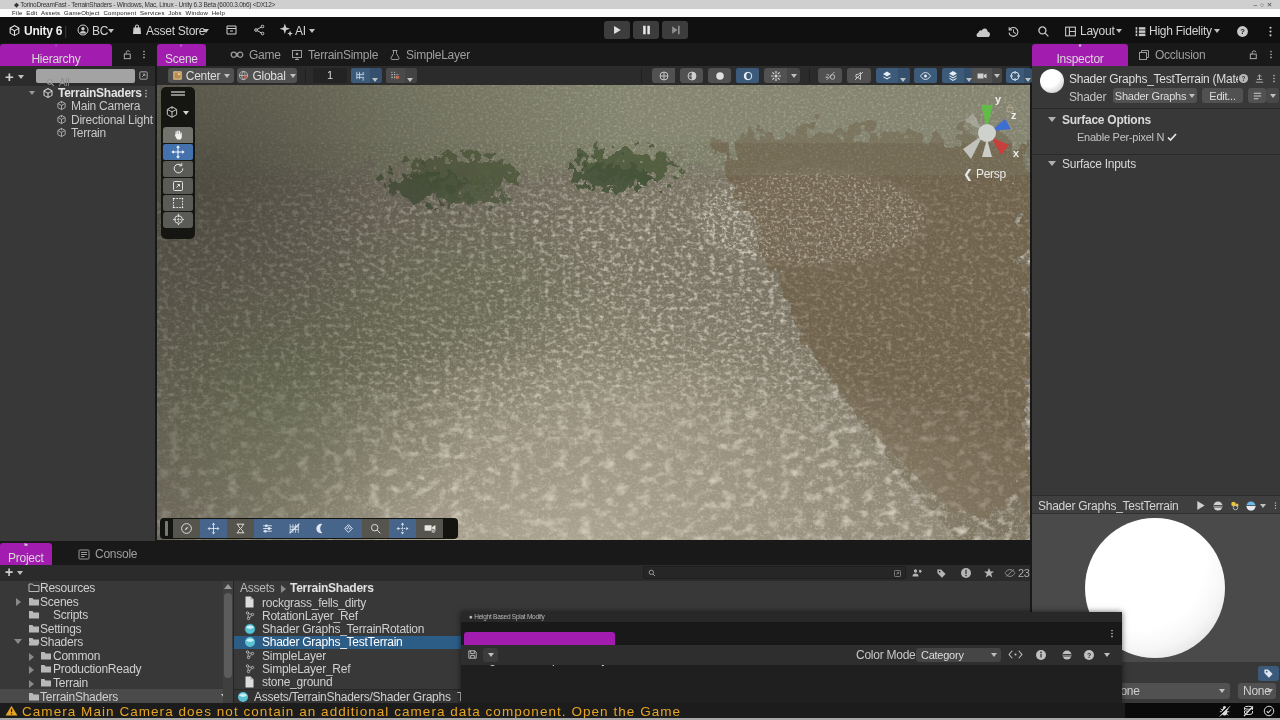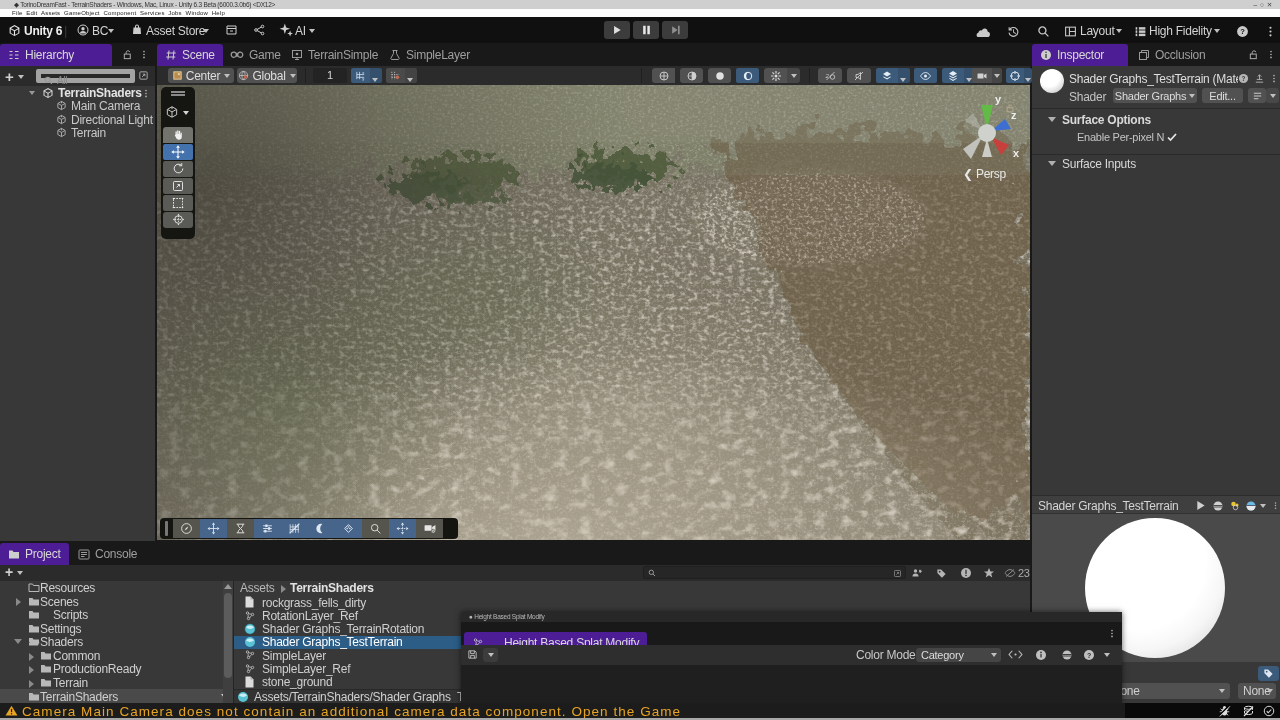--- a/index.html
+++ b/index.html
@@ -15,7 +15,7 @@
 
 .tabrow{background:#191919;}
 .tab{height:22px;display:inline-flex;align-items:center;padding:0 8px;color:#9f9f9f;font-size:12px;gap:5px;}
-.tab.on{background:#4c1d95;color:#d6d6d6;border-radius:3px 3px 0 0;}
+.tab.on{background:#a21caf;color:#d6d6d6;border-radius:3px 3px 0 0;flex-direction:column;}
 
 .panel{background:#383838;}
 .toolrow{background:#2b2b2b;}

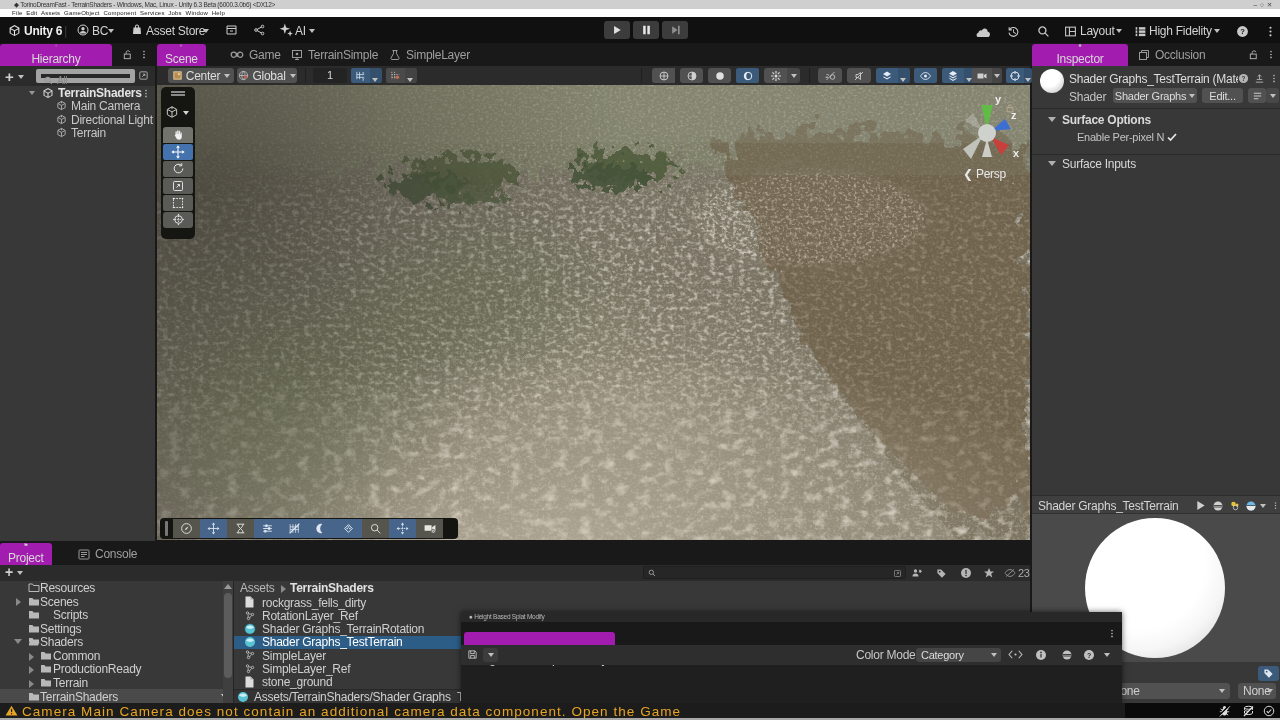--- a/index.html
+++ b/index.html
@@ -233,7 +233,7 @@
   <div class="abs toolrow" style="left:0;top:0;width:155px;height:20px;"></div>
   <span class="abs" style="left:5px;top:2px;color:#cfcfcf;font-size:15px;font-weight:bold;">+</span>
   <span class="abs caret sm" style="left:18px;top:9px;"></span>
-  <div class="abs" style="left:36px;top:3px;width:99px;height:14px;background:#282828;border:5px solid #a3a3a3;border-radius:2px;">
+  <div class="abs" style="left:36px;top:3px;width:99px;height:14px;background:#282828;border:7px solid #a3a3a3;border-radius:2px;">
     <svg class="abs" style="left:3px;top:2px;" width="9" height="9" viewBox="0 0 24 24">
           <g fill="none" stroke="#989898" stroke-width="3">
             <circle cx="10" cy="10" r="6.5"></circle>

